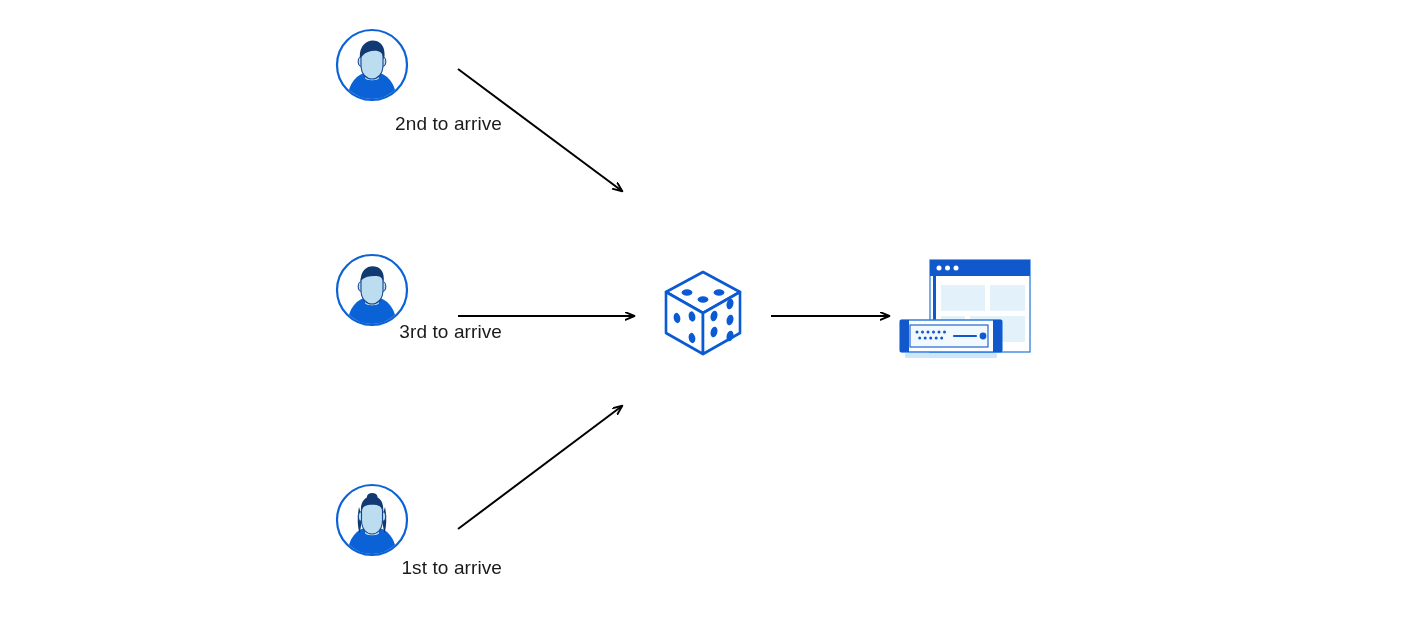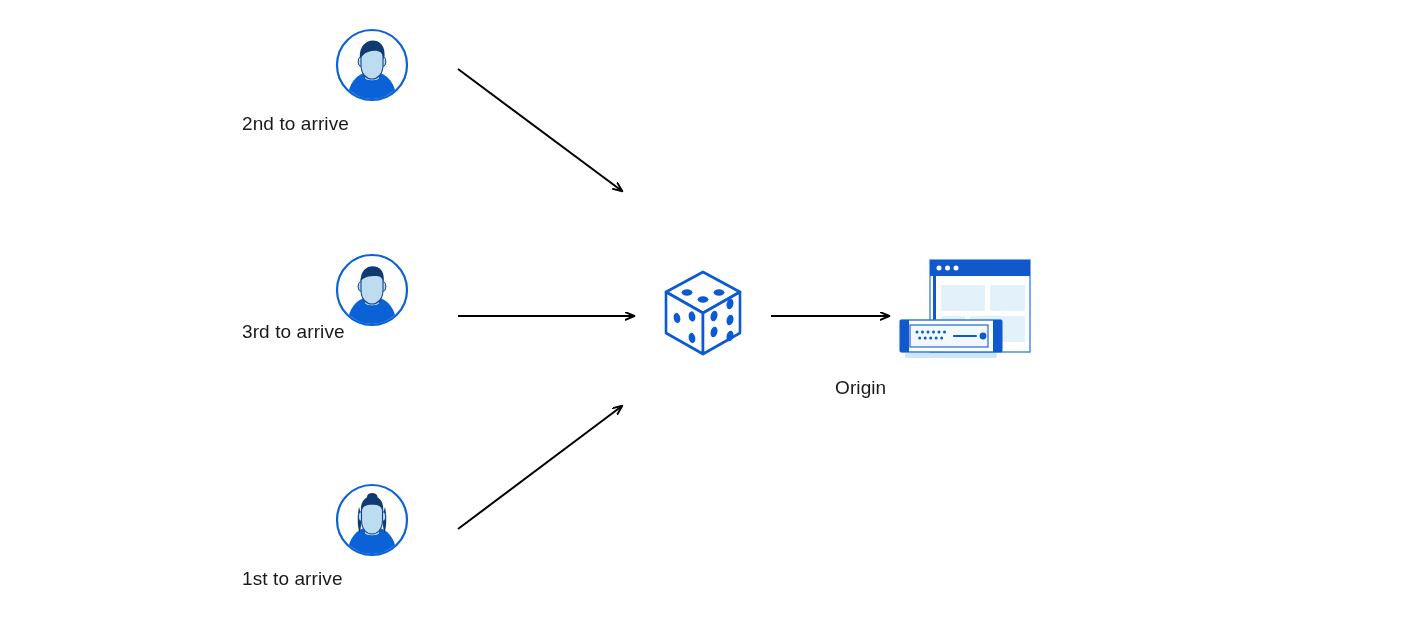--- a/index.html
+++ b/index.html
@@ -23,7 +23,7 @@
   .node-label {
     position: absolute;
     width: 260px;
-    text-align: left;
+    text-align: right;
     font-family: "Liberation Sans", sans-serif;
     font-size: 19px;
     color: #1a1a1a;

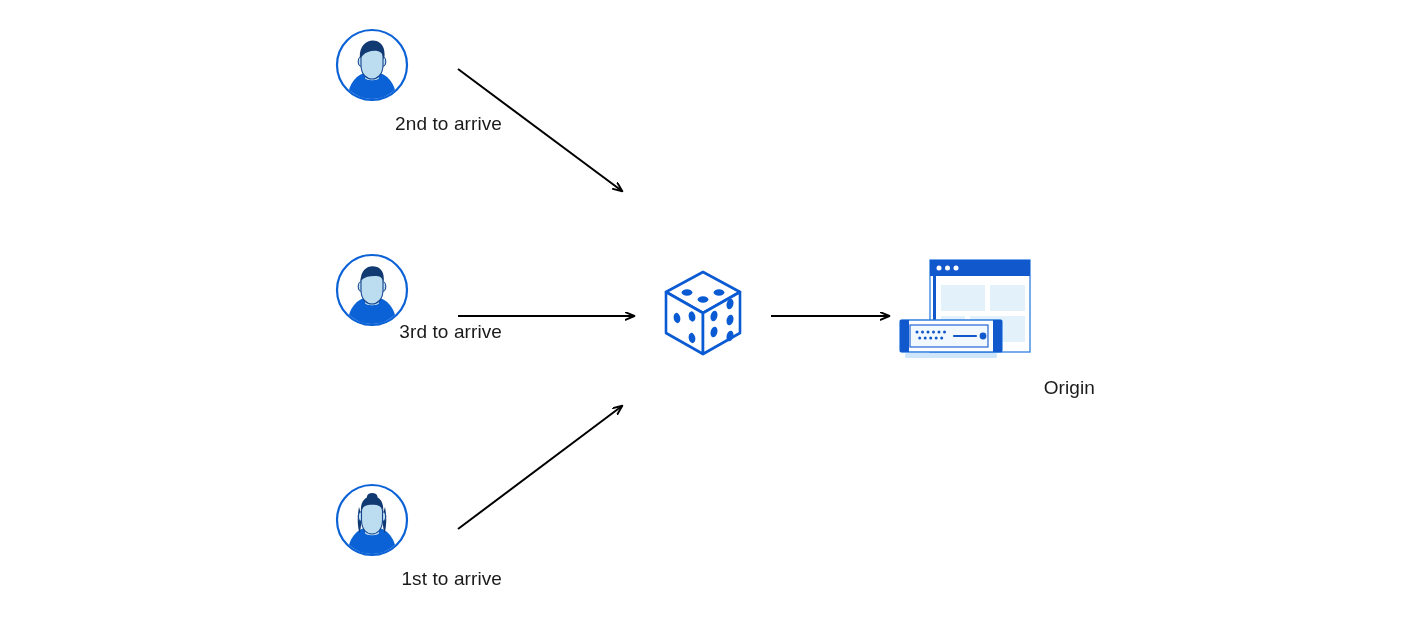--- a/index.html
+++ b/index.html
@@ -195,7 +195,6 @@
         <circle cx="87" cy="78" r="3.4" fill="#1158cc"></circle>
       </svg>
     </span>
-    <span class="node-label" style="left:-61px; top:119px;">Origin</span>
   </div>
 
 </div>

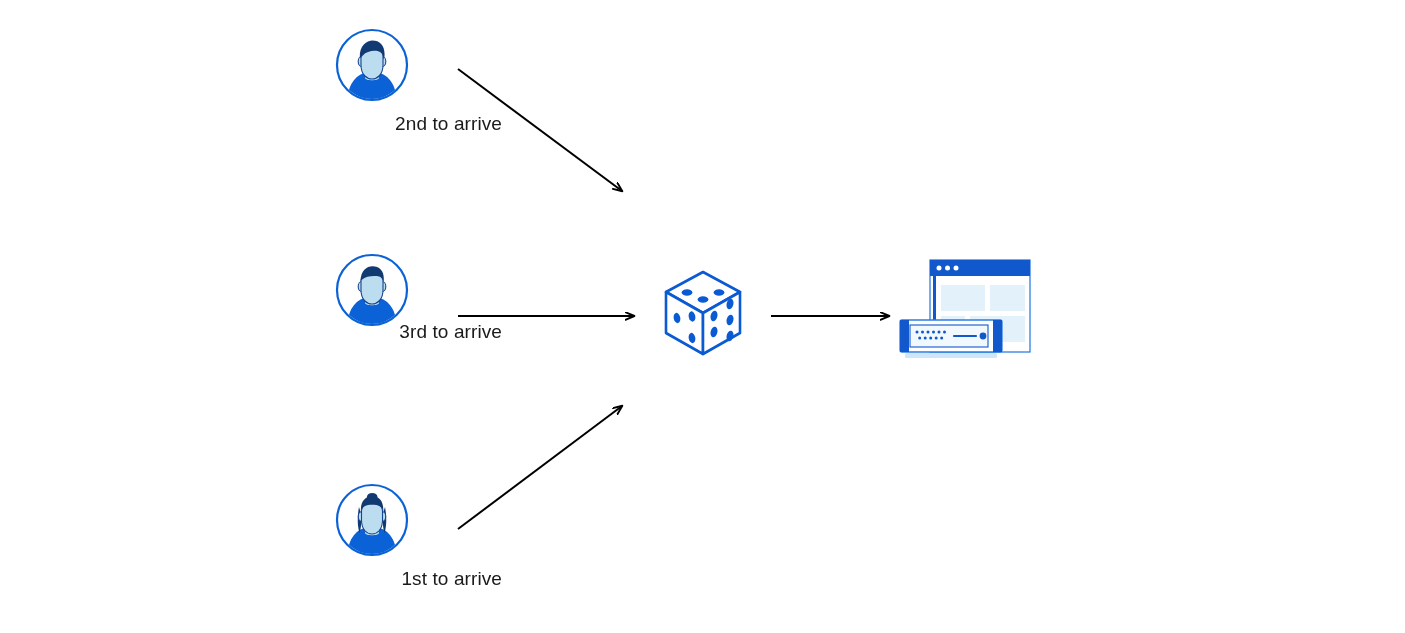--- a/index.html
+++ b/index.html
@@ -128,7 +128,7 @@
         </g>
       </svg>
     </span>
-    <span class="node-label" style="left:-93px; top:85px;">1st to arrive</span>
+    <span class="node-label" style="left:-93px; top:74px;">1st to arrive</span>
   </div>
 
   <div class="node" style="left:661px; top:268px;">

